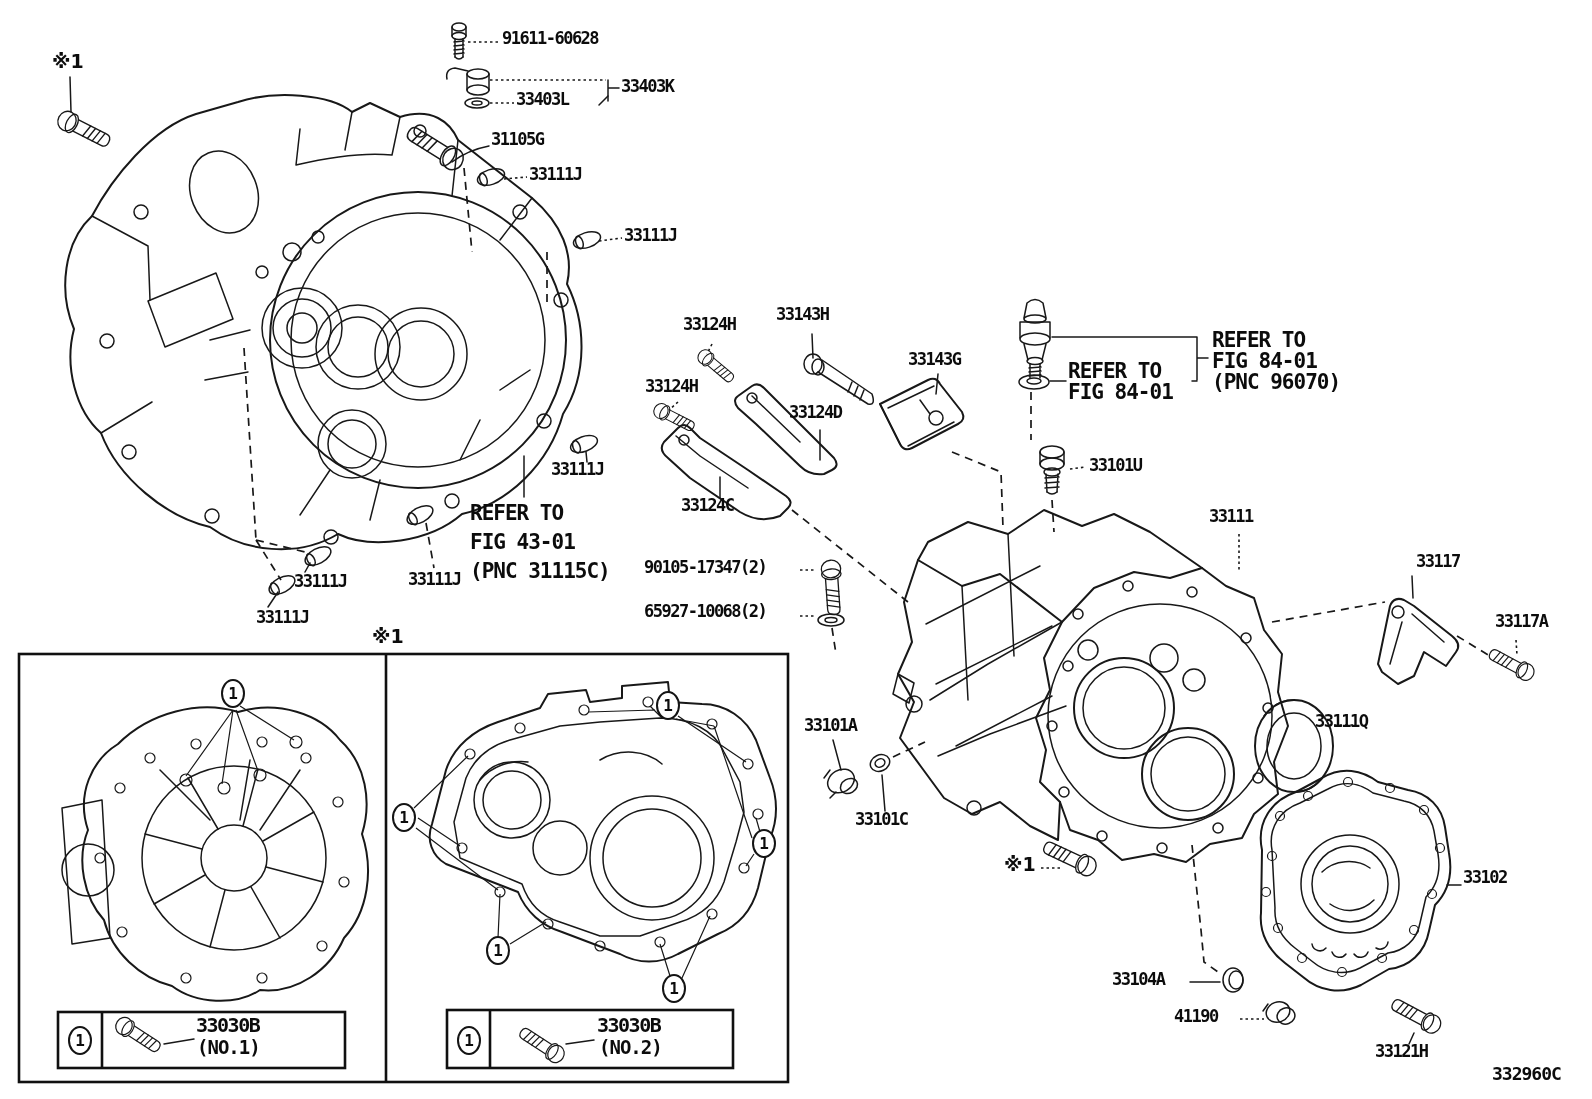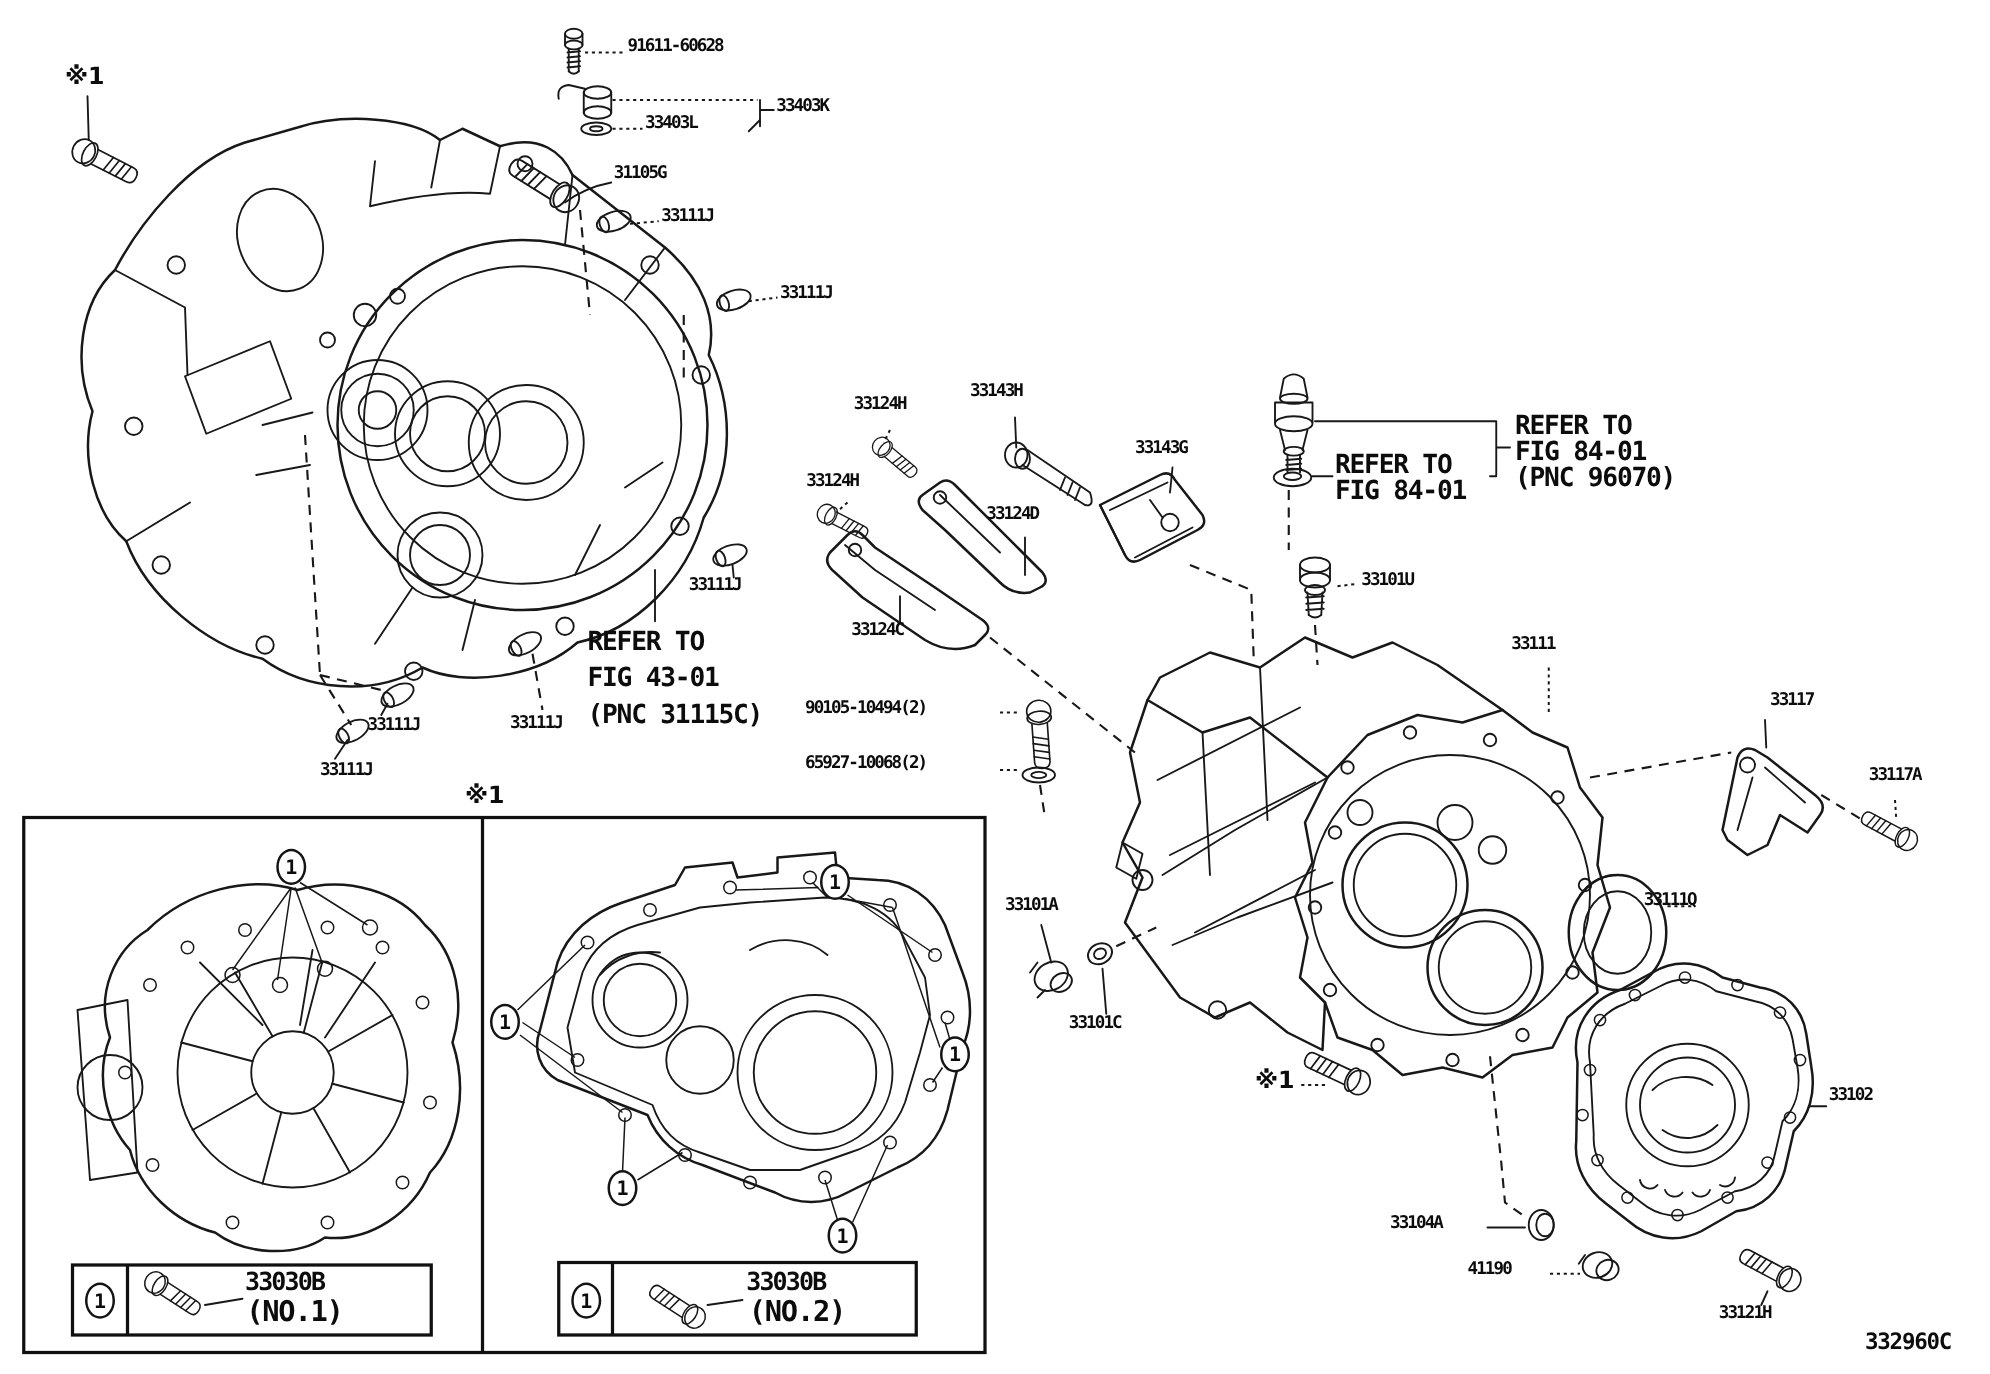--- a/index.html
+++ b/index.html
@@ -12,7 +12,7 @@
   .ld{fill:none;stroke:#181818;stroke-width:1.6;stroke-dasharray:2.5,3}
   .pj{fill:none;stroke:#181818;stroke-width:1.7;stroke-dasharray:8,6}
   .box{fill:none;stroke:#101010;stroke-width:2.6}
-  .lbl{position:absolute;font-weight:bold;font-size:14px;letter-spacing:-1.5px;
+  .lbl{position:absolute;font-weight:bold;font-size:17px;letter-spacing:-1.5px;
        white-space:nowrap;line-height:1.05}
   .refblock{position:absolute;font-weight:bold;font-size:21px;letter-spacing:-1px;
        line-height:21px;white-space:nowrap}

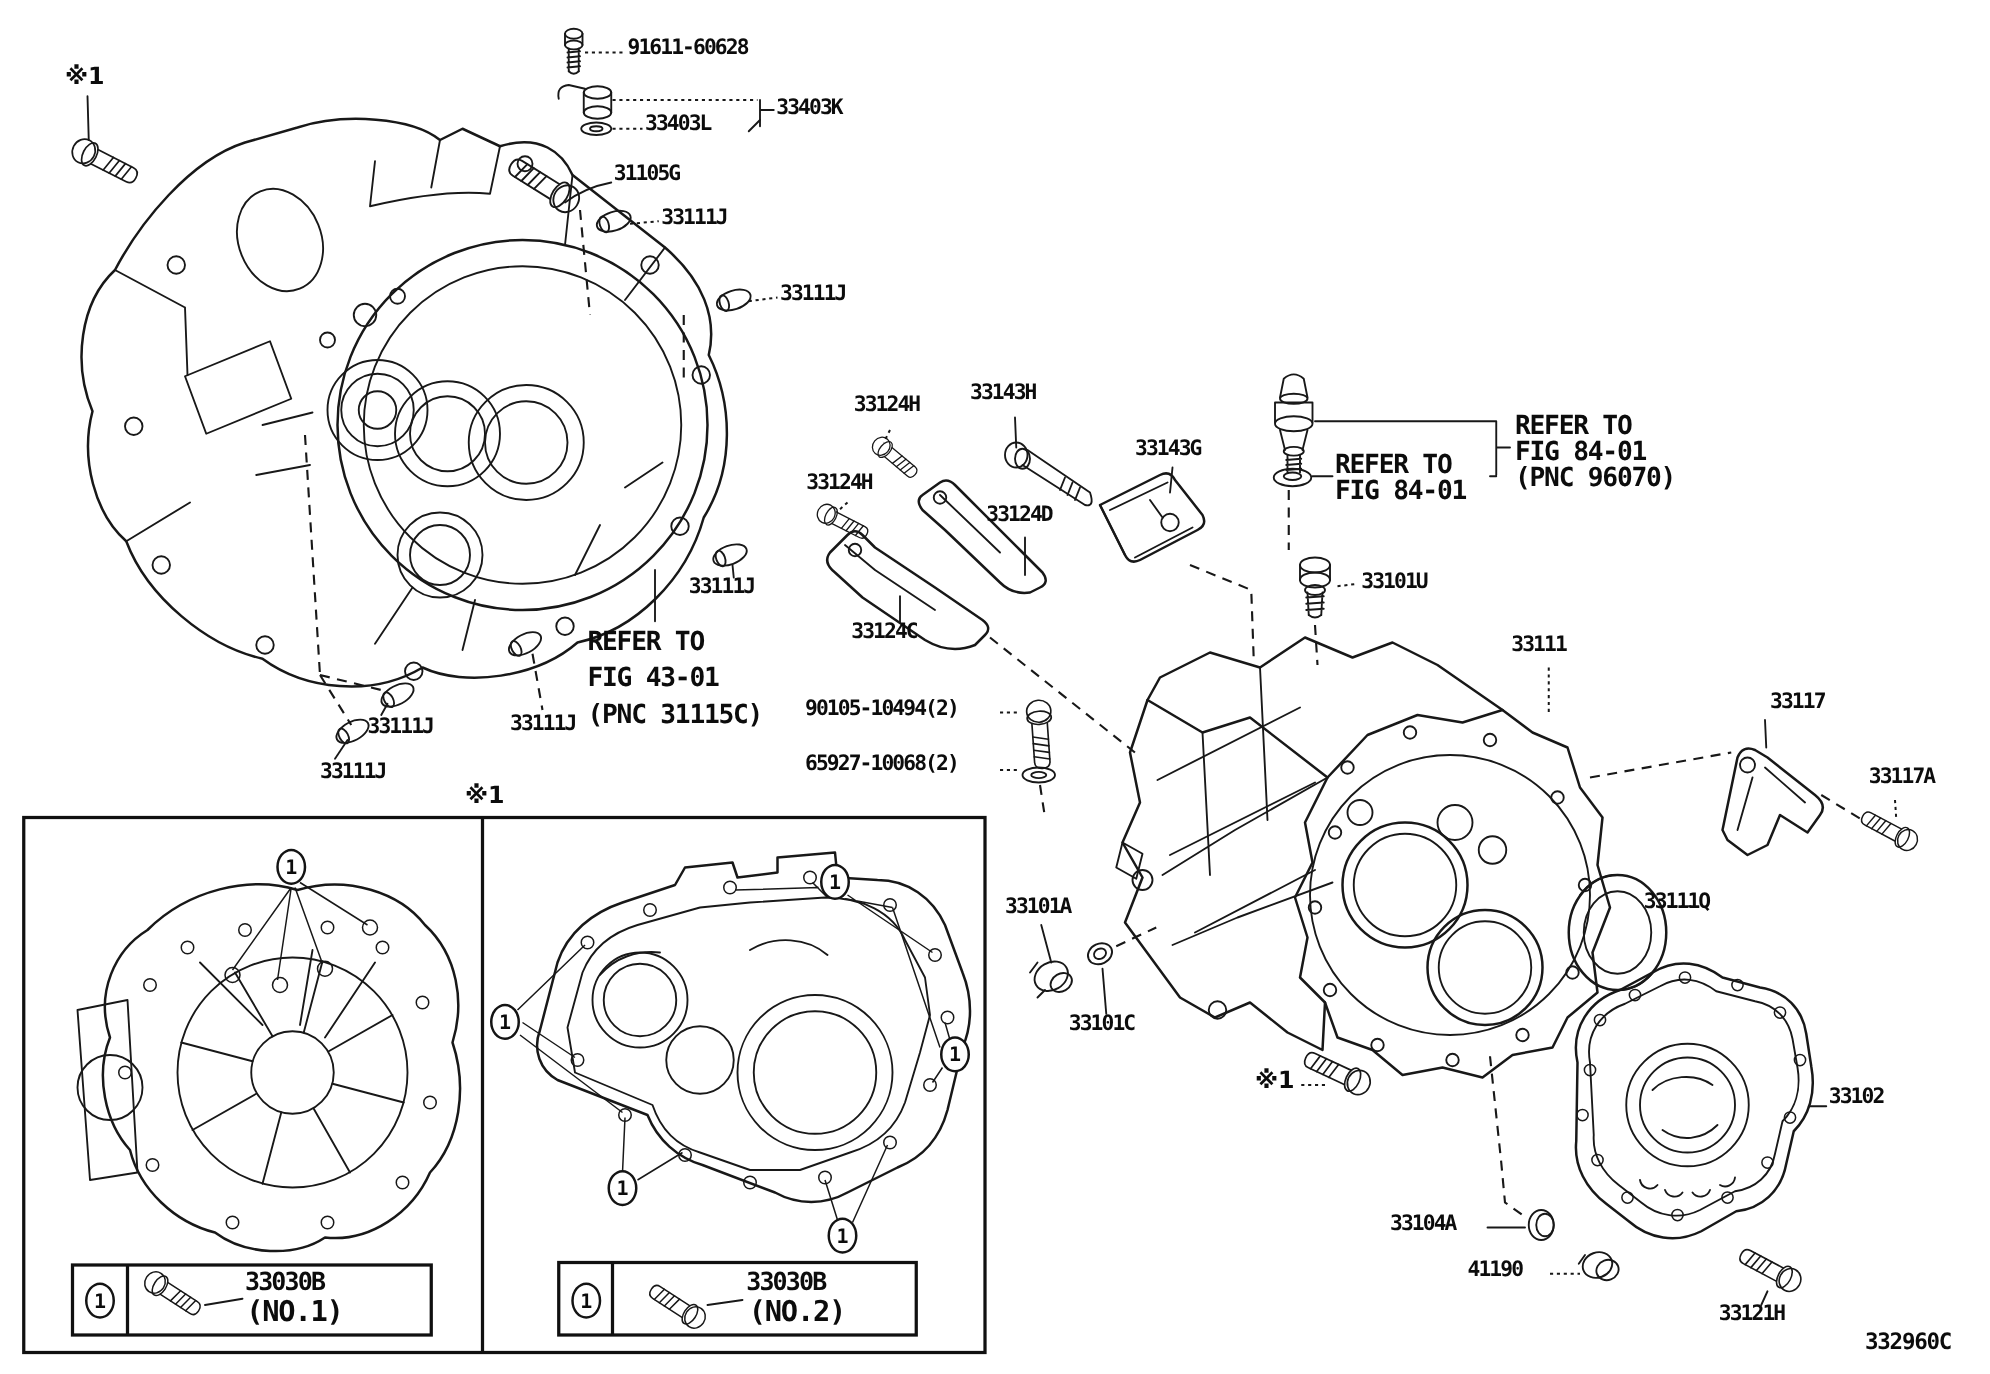--- a/index.html
+++ b/index.html
@@ -413,7 +413,7 @@
   <div>(PNC 31115C)</div>
 </div>
 
-<div class="lbl" style="left:644px;top:559px">90105-10494(2)</div>
+<div class="lbl" style="left:644px;top:559px">90105-17347(2)</div>
 <div class="lbl" style="left:644px;top:603px">65927-10068(2)</div>
 
 <div class="lbl" style="left:294px;top:573px">33111J</div>

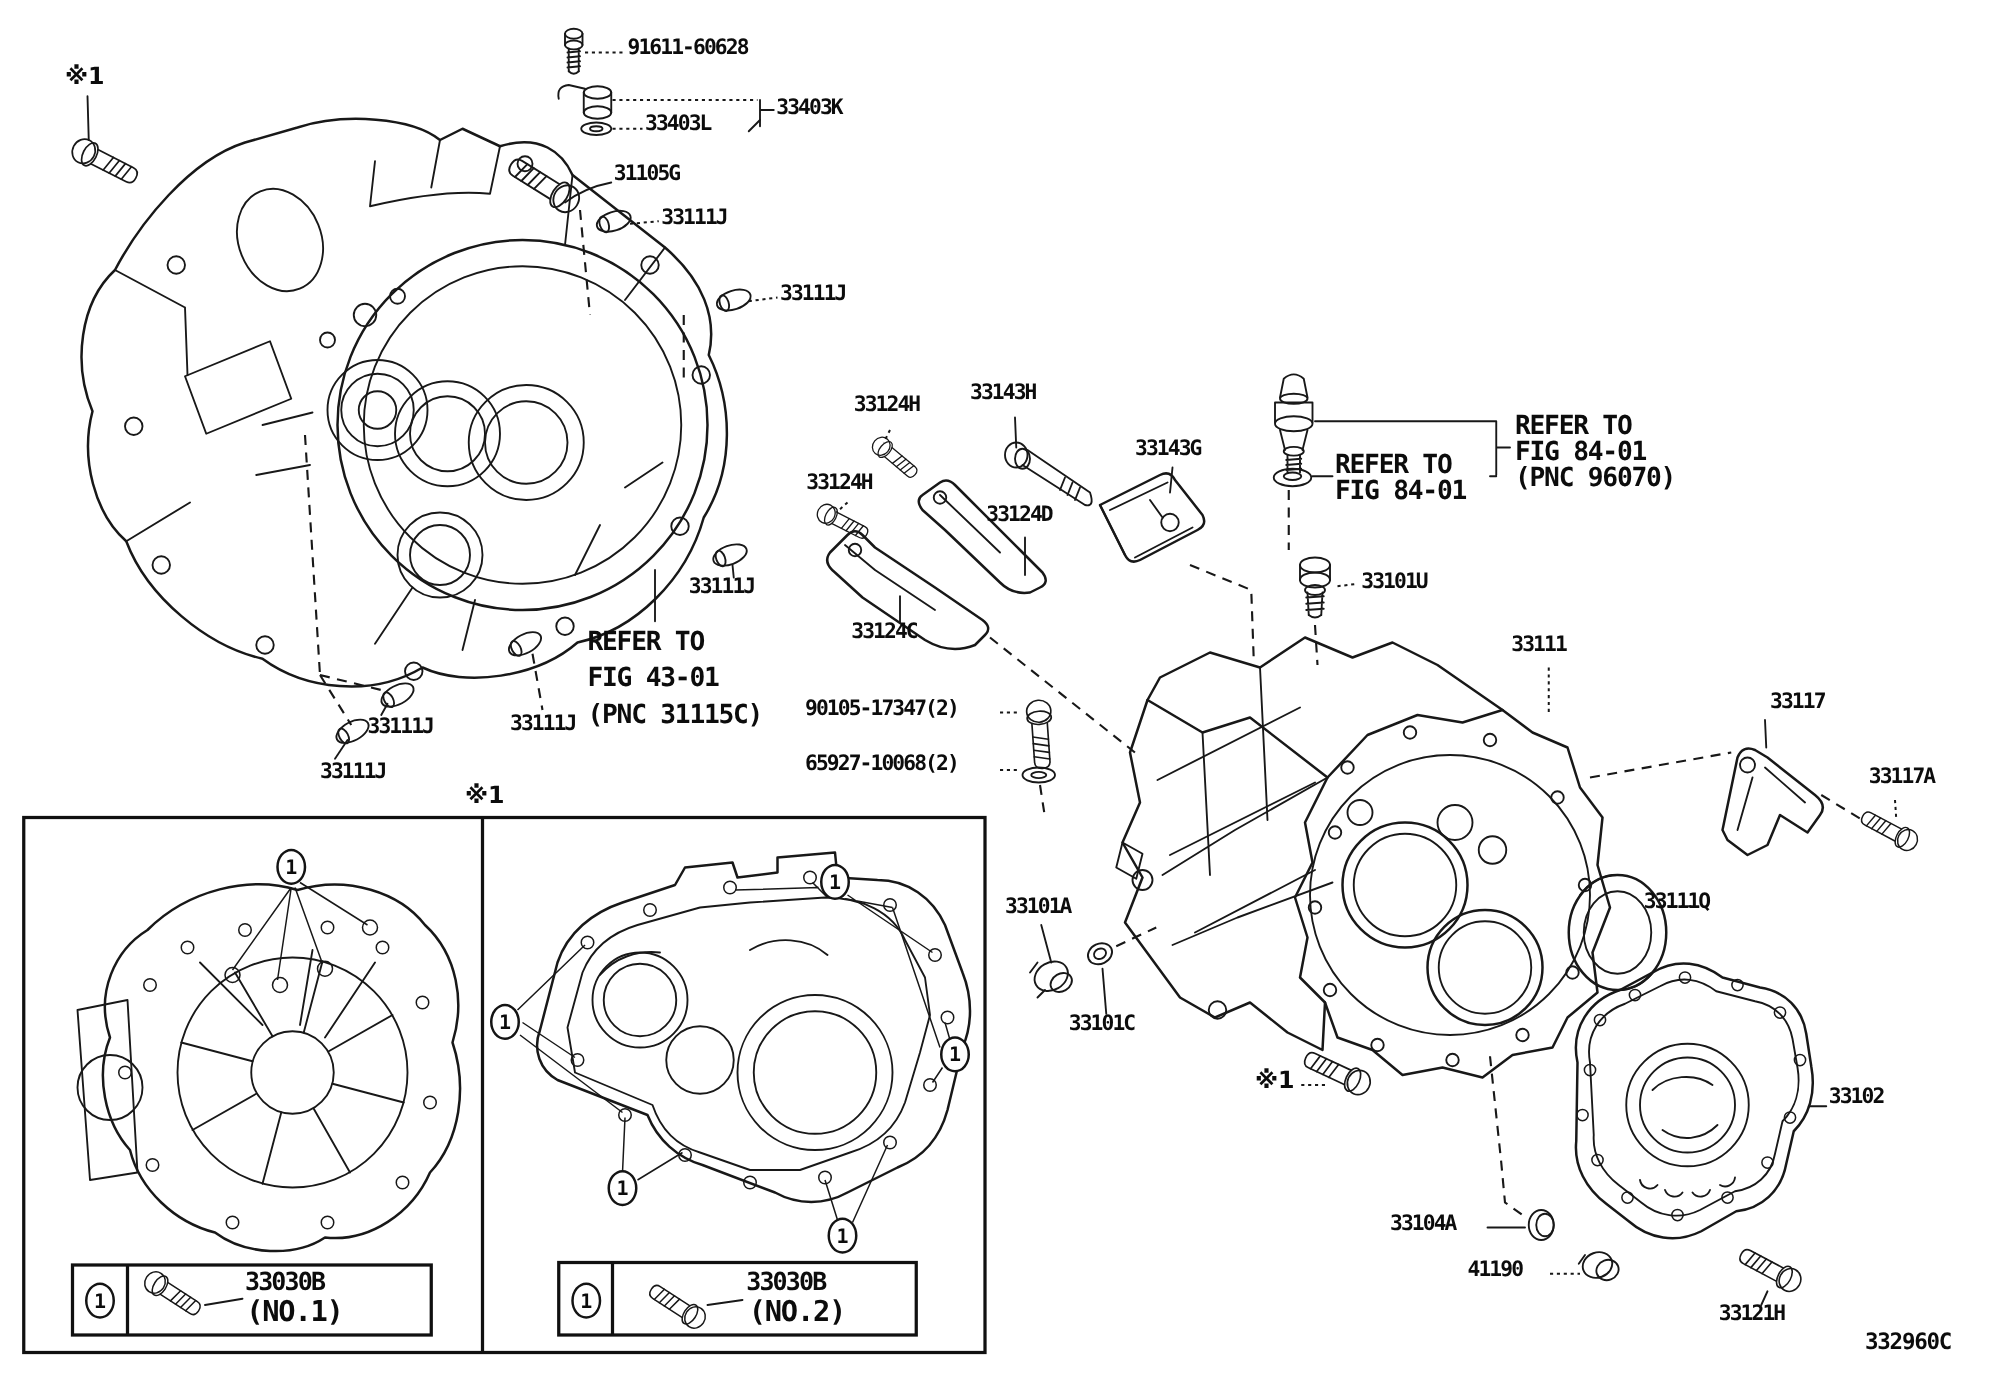--- a/index.html
+++ b/index.html
@@ -21,7 +21,7 @@
        letter-spacing:0}
   .code{font-size:18px;letter-spacing:-1px}
   .legend-part{font-size:20px}
-  .legend-no{font-size:23px;letter-spacing:-1px}
+  .legend-no{font-size:19px;letter-spacing:-1px}
   .callout{position:absolute;width:24px;height:29px;border:2px solid #141414;border-radius:50%;
        display:flex;align-items:center;justify-content:center;font-size:16px;font-weight:bold;
        background:#fff;box-sizing:border-box}

